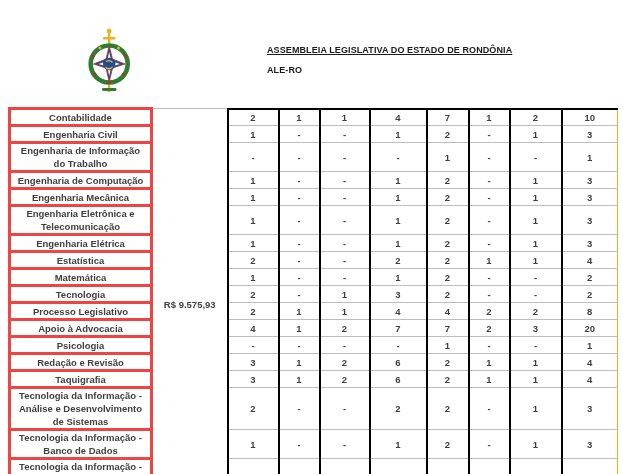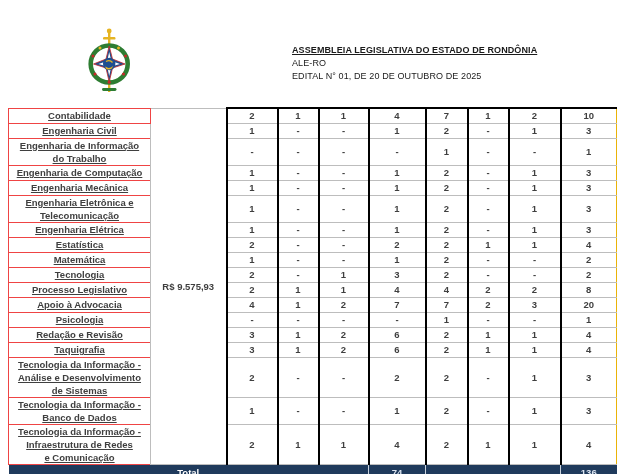--- a/index.html
+++ b/index.html
@@ -26,7 +26,7 @@
   }
   .header-text {
     position: absolute;
-    left: 292px;
+    left: 267px;
     top: 44px;
     font-size: 9px;
     line-height: 13px;

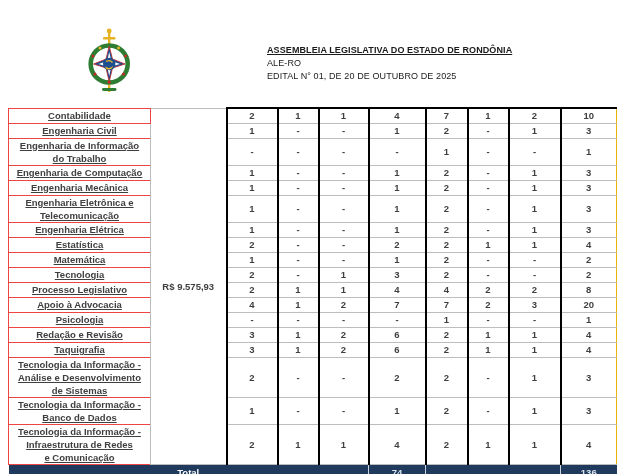--- a/index.html
+++ b/index.html
@@ -38,7 +38,8 @@
     text-decoration: underline;
   }
   .header-text .sigla {
-    font-weight: normal;
+    font-weight: bold;
+    margin-top: 7px;
   }
   .header-text .edital {
     font-weight: normal;

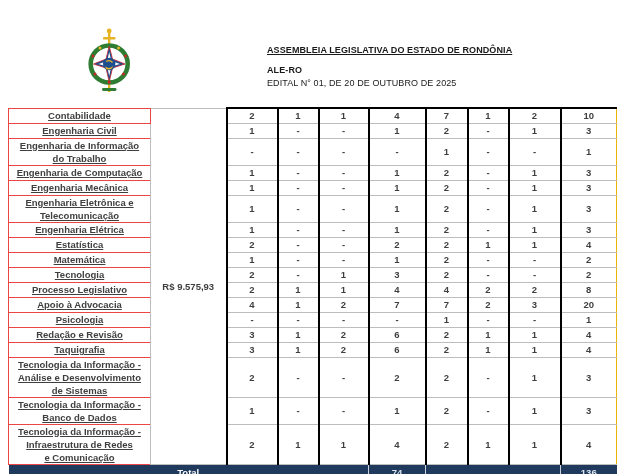--- a/index.html
+++ b/index.html
@@ -136,7 +136,6 @@
   <div class="header-text">
     <div class="org">ASSEMBLEIA LEGISLATIVA DO ESTADO DE RONDÔNIA</div>
     <div class="sigla">ALE-RO</div>
-    <div class="edital">EDITAL N° 01, DE 20 DE OUTUBRO DE 2025</div>
   </div>
 
   <table class="quota">

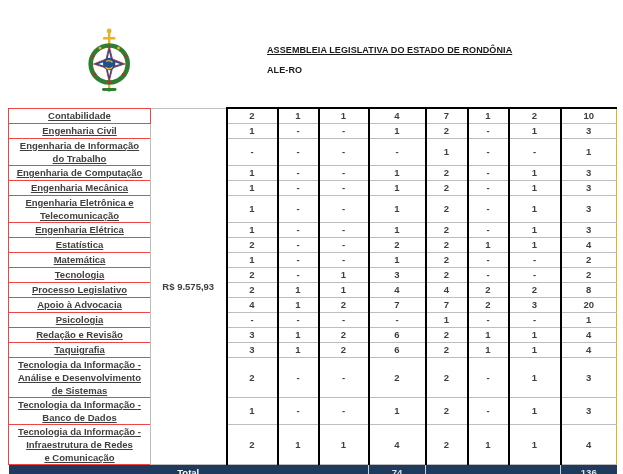--- a/index.html
+++ b/index.html
@@ -64,10 +64,9 @@
     font-weight: bold;
   }
   td.name-cell {
-    border: 1px solid #ef4444;
+    border: 3px solid #ef4444;
     height: 14px;
     white-space: pre-line;
-    text-decoration: underline;
   }
   td.salary-cell {
     border: 1px solid #bdbdbd;

